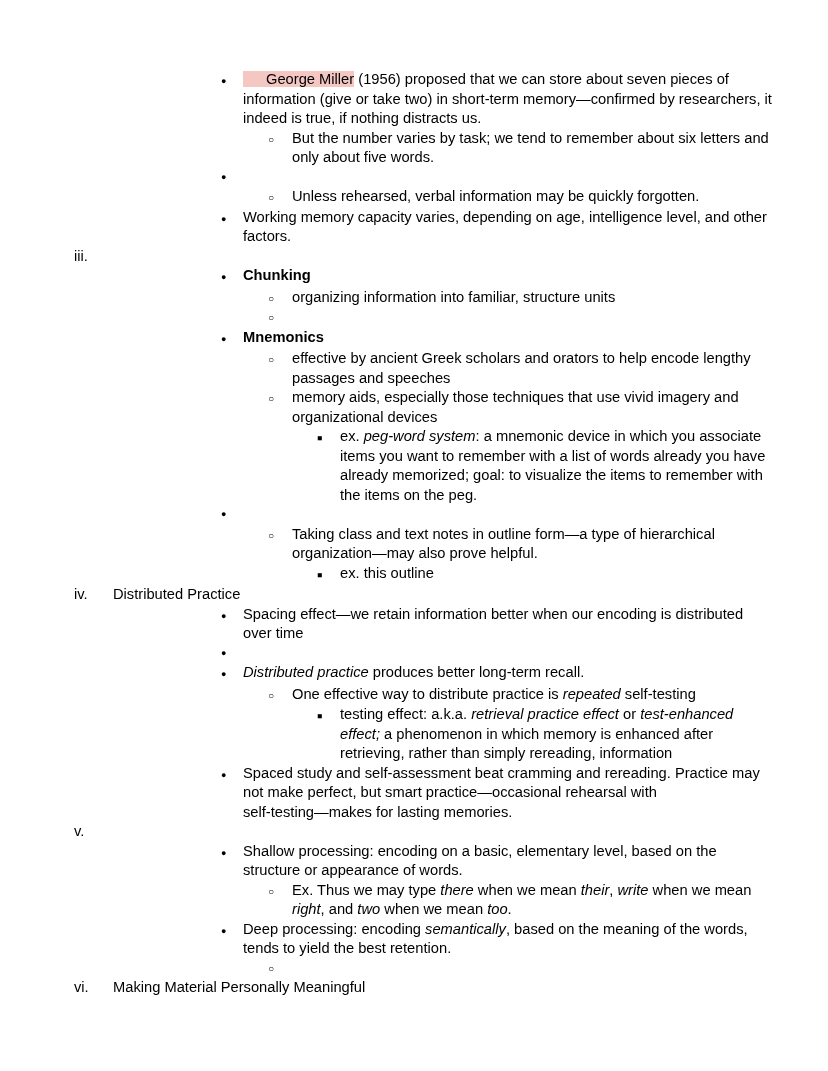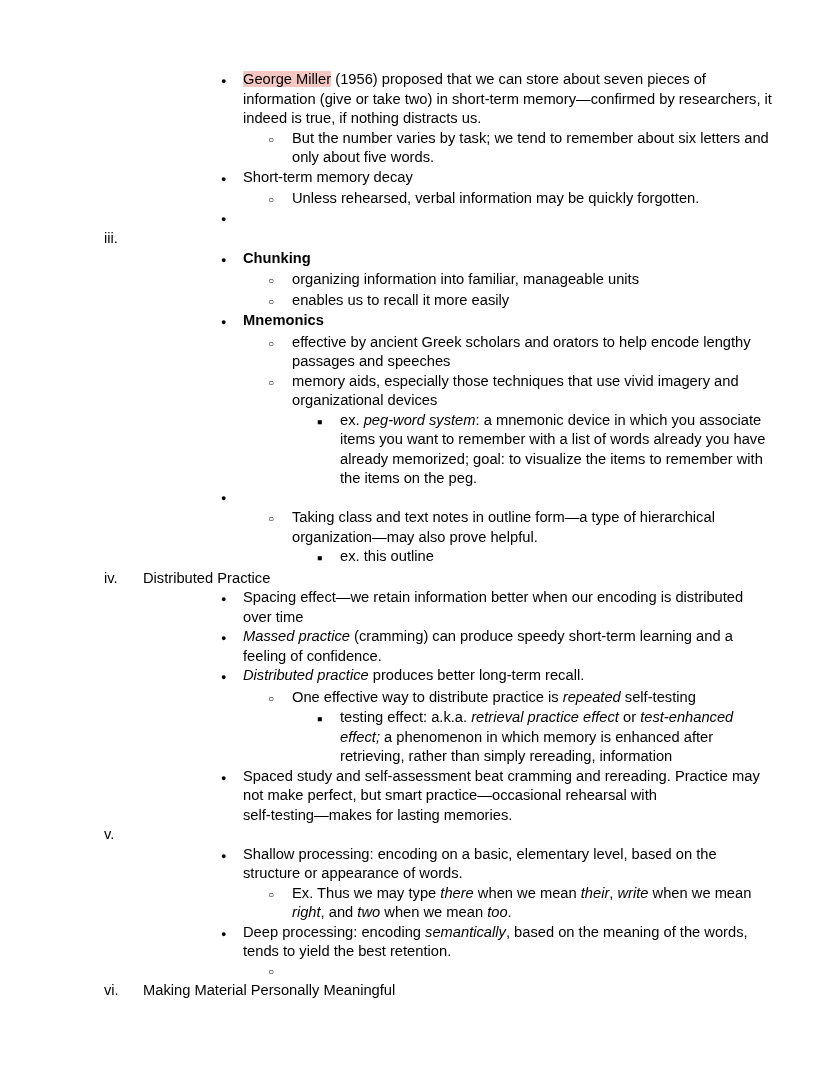--- a/index.html
+++ b/index.html
@@ -45,7 +45,7 @@
   .glyph-square { font-size: 8.5px; }
   .b  { font-weight: bold; text-align: center; }
   .i  { font-style: italic; margin-top: 30px; }
-  .hl { background-color: var(--hl, #f4c7c3); }
+  .hl { background-color: var(--hl, #f4c7c3); padding-left: 23px; }
 </style>
 </head>
 <body>

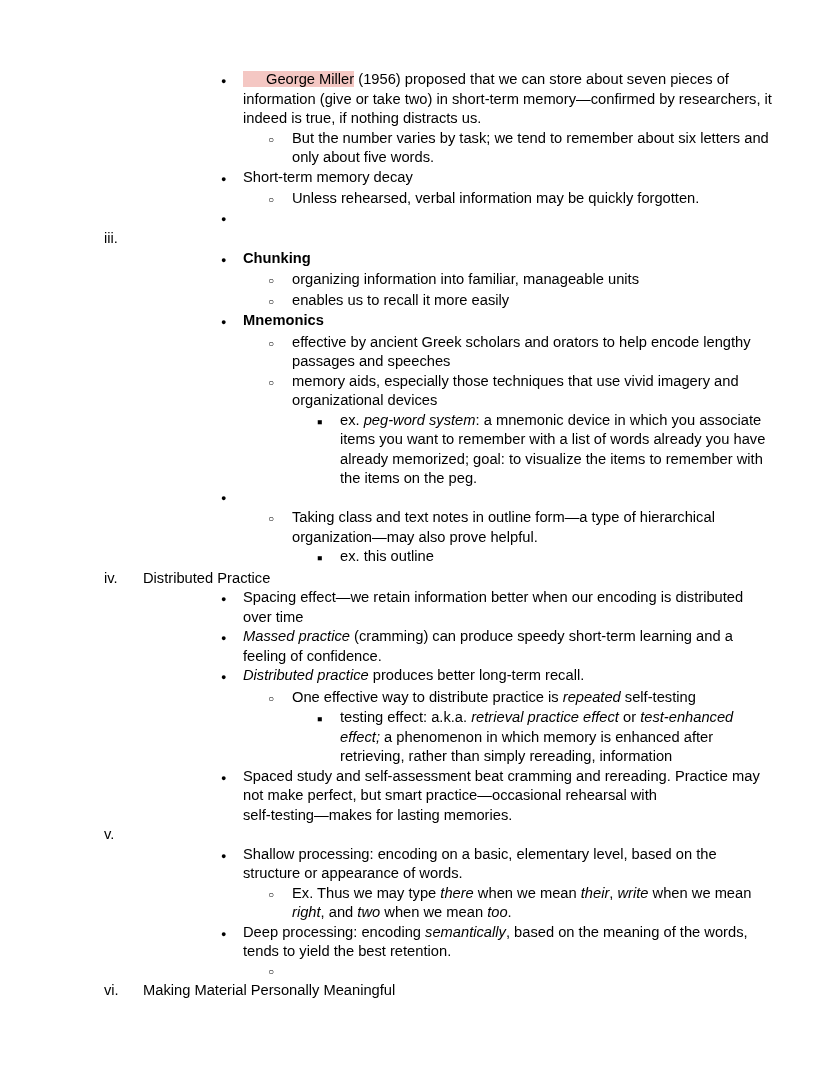--- a/index.html
+++ b/index.html
@@ -65,7 +65,6 @@
       </div>
       <div class="item level-1">
         <div class="marker glyph-disc">●</div>
-        <div class="content"><span>Short-term memory decay</span></div>
       </div>
       <div class="item level-2">
         <div class="marker glyph-circle">○</div>

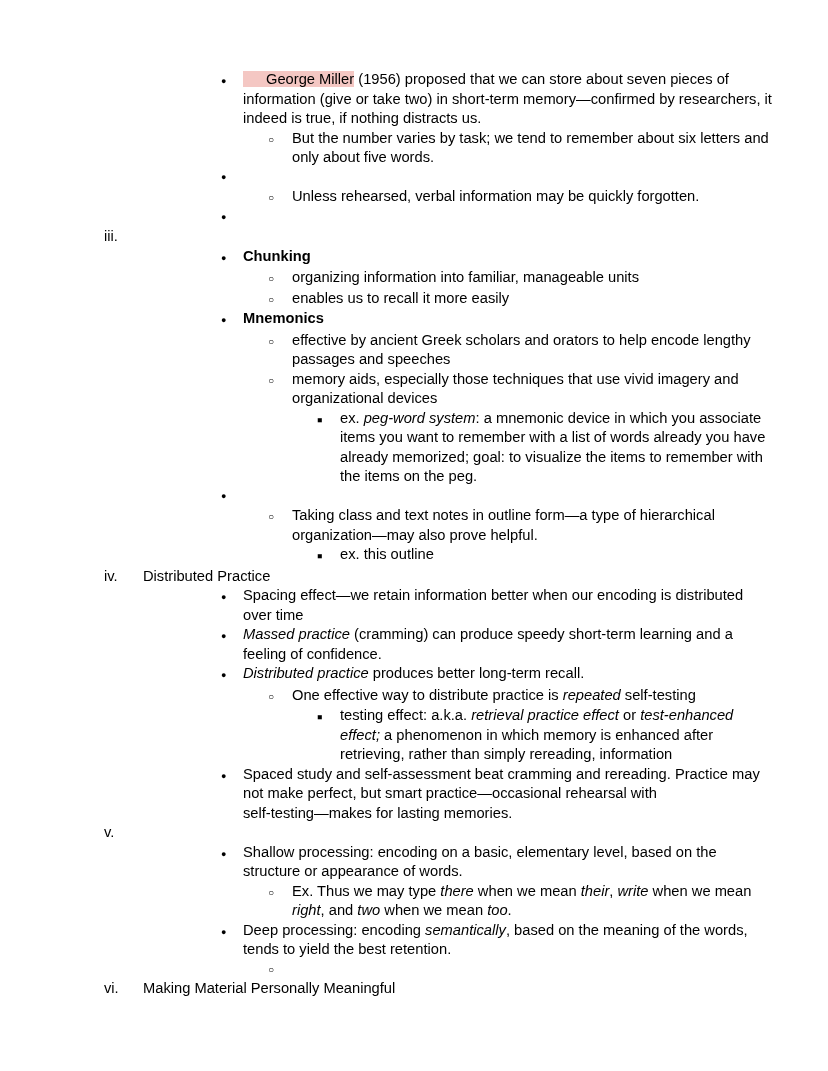--- a/index.html
+++ b/index.html
@@ -72,6 +72,8 @@
       </div>
       <div class="item level-1">
         <div class="marker glyph-disc">●</div>
+        <div class="content"><span>Working memory capacity varies, depending on age, intelligence level, and other
+factors.</span></div>
       </div>
       <div class="item level-0">
         <div class="marker numeral">iii.</div>

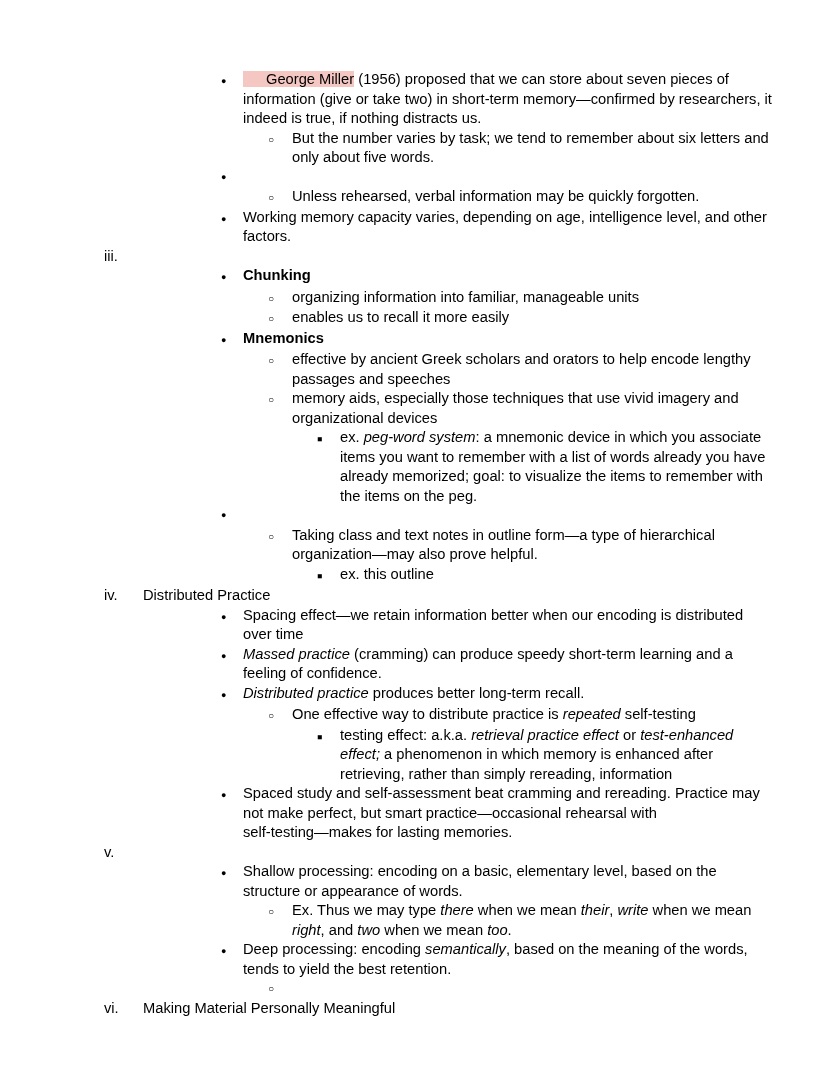--- a/index.html
+++ b/index.html
@@ -36,7 +36,7 @@
     white-space: pre-wrap;
     min-width: 0;
   }
-  .level-0 { padding-left: 104px; } .level-0 > .marker { width: 39px; }
+  .level-0 { padding-left: 74px; } .level-0 > .marker { width: 39px; }
   .level-1 { padding-left: 221px; } .level-1 > .marker { width: 22px; }
   .level-2 { padding-left: 268px; } .level-2 > .marker { width: 24px; }
   .level-3 { padding-left: 317px; } .level-3 > .marker { width: 23px; }

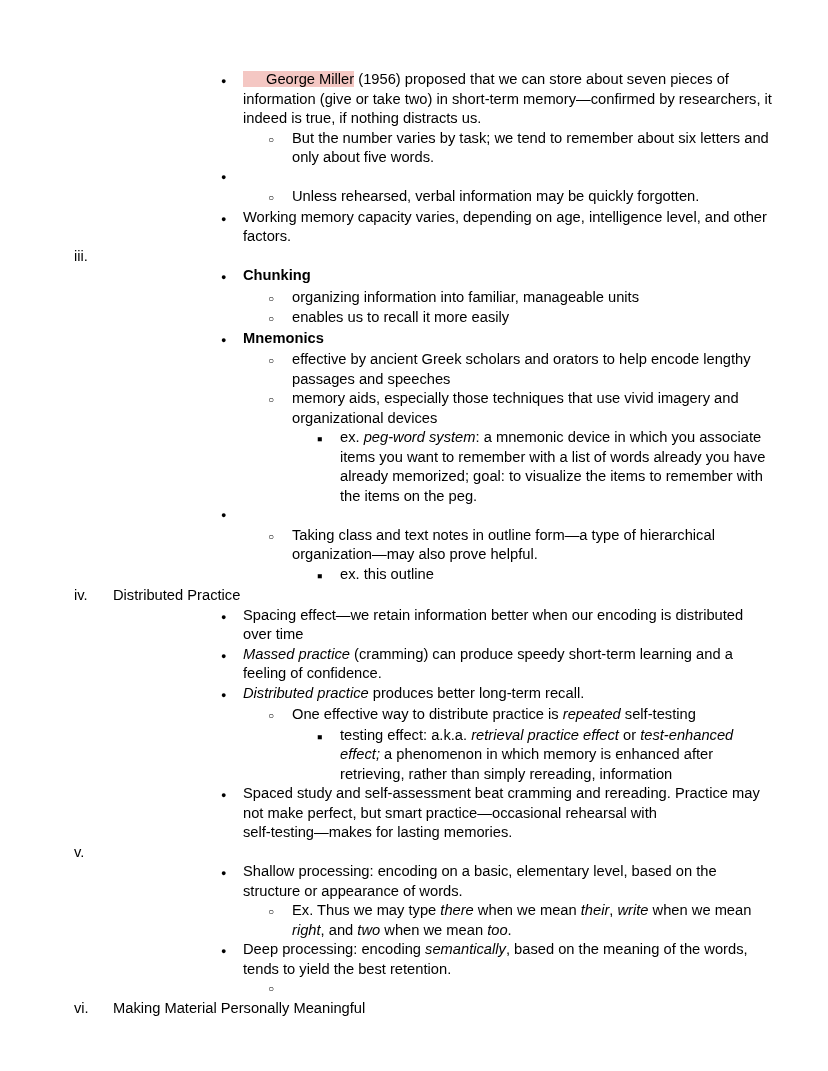--- a/index.html
+++ b/index.html
@@ -84,7 +84,7 @@
       </div>
       <div class="item level-2">
         <div class="marker glyph-circle">○</div>
-        <div class="content"><span>organizing information into familiar, manageable units</span></div>
+        <div class="content"><span>organizing information into familiar, structure units</span></div>
       </div>
       <div class="item level-2">
         <div class="marker glyph-circle">○</div>

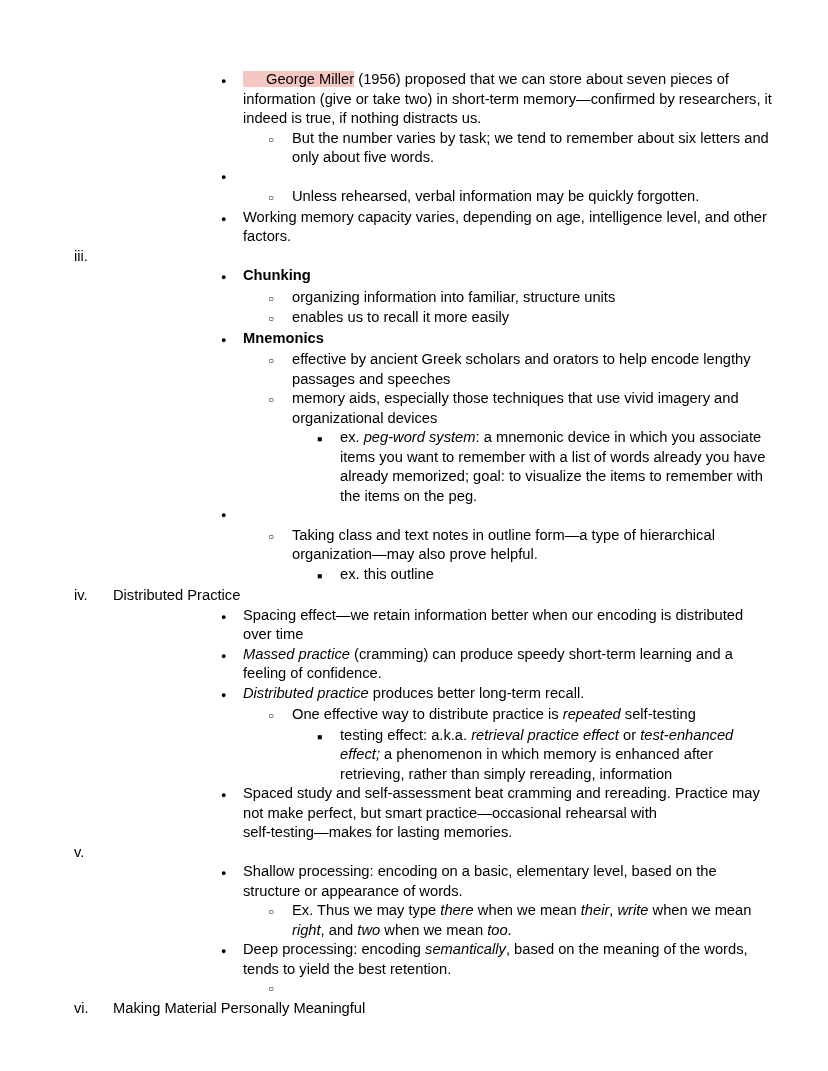--- a/index.html
+++ b/index.html
@@ -88,7 +88,6 @@
       </div>
       <div class="item level-2">
         <div class="marker glyph-circle">○</div>
-        <div class="content"><span>enables us to recall it more easily</span></div>
       </div>
       <div class="item level-1">
         <div class="marker glyph-disc">●</div>

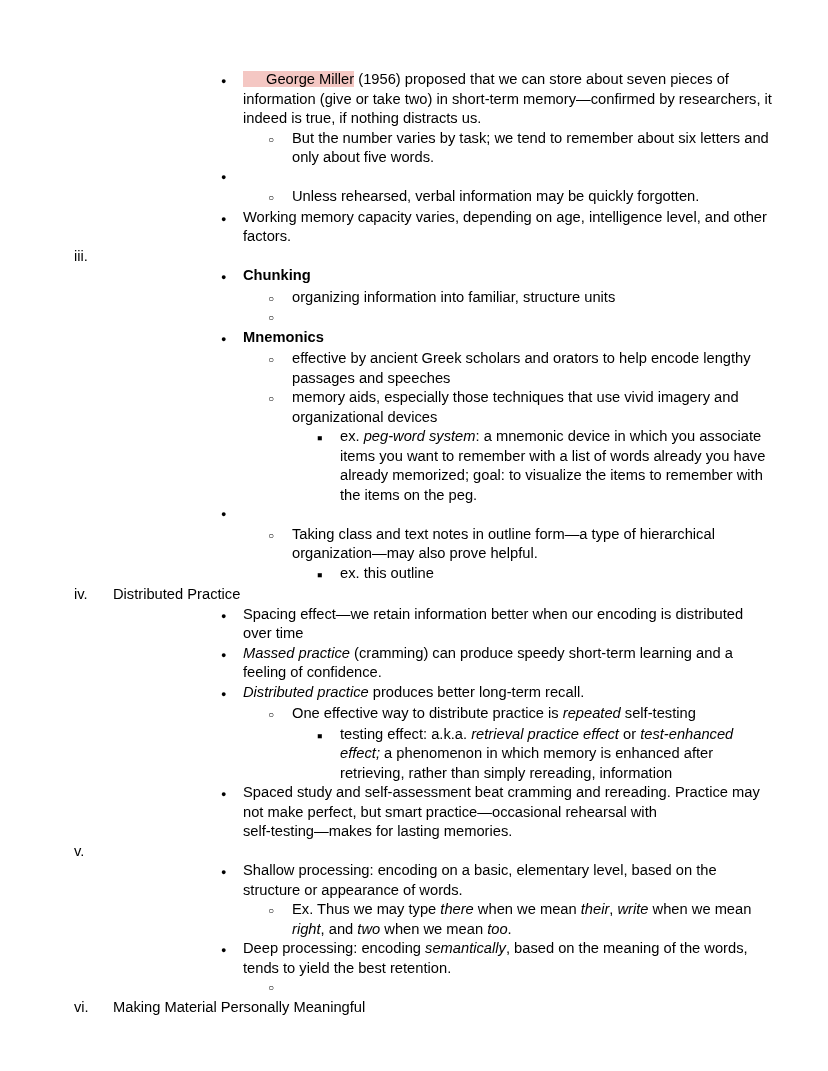--- a/index.html
+++ b/index.html
@@ -133,8 +133,6 @@
       </div>
       <div class="item level-1">
         <div class="marker glyph-disc">●</div>
-        <div class="content"><span class="i">Massed practice</span><span> (cramming) can produce speedy short-term learning and a
-feeling of confidence.</span></div>
       </div>
       <div class="item level-1">
         <div class="marker glyph-disc">●</div>

